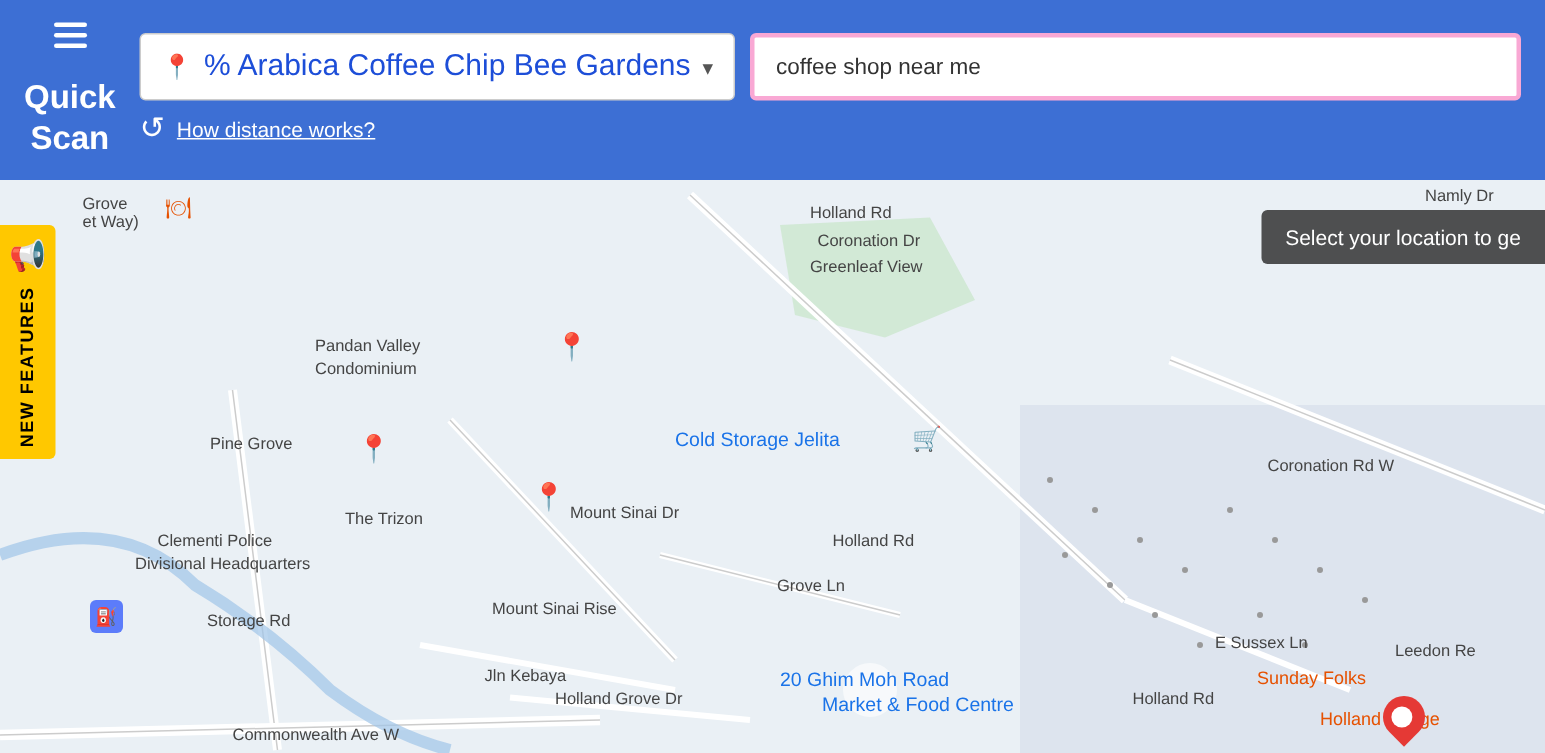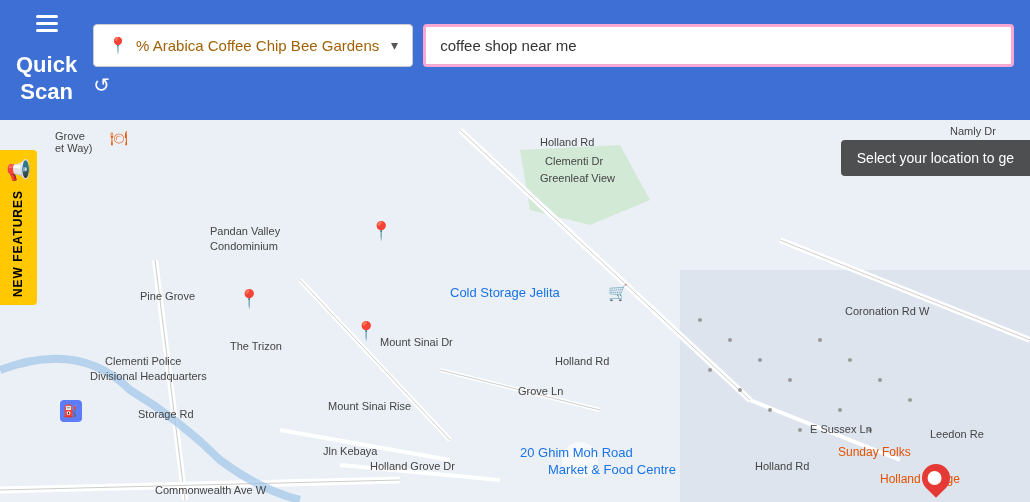--- a/index.html
+++ b/index.html
@@ -69,8 +69,8 @@
       font-size: 16px;
     }
     .location-text {
-      font-size: 15px;
-      color: #a16207;
+      font-size: 20px;
+      color: #1d4ed8;
       flex: 1;
     }
     .dropdown-arrow {

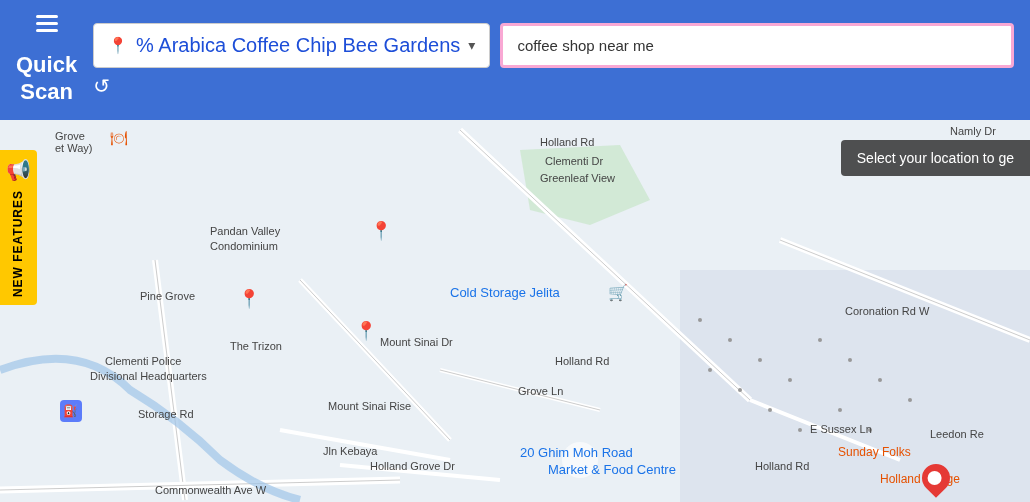--- a/index.html
+++ b/index.html
@@ -268,6 +268,7 @@
     </div>
     <div class="bottom-row">
       <span class="refresh-icon">↺</span>
+      <a class="how-distance-link">How distance works?</a>
     </div>
   </div>
 </div>

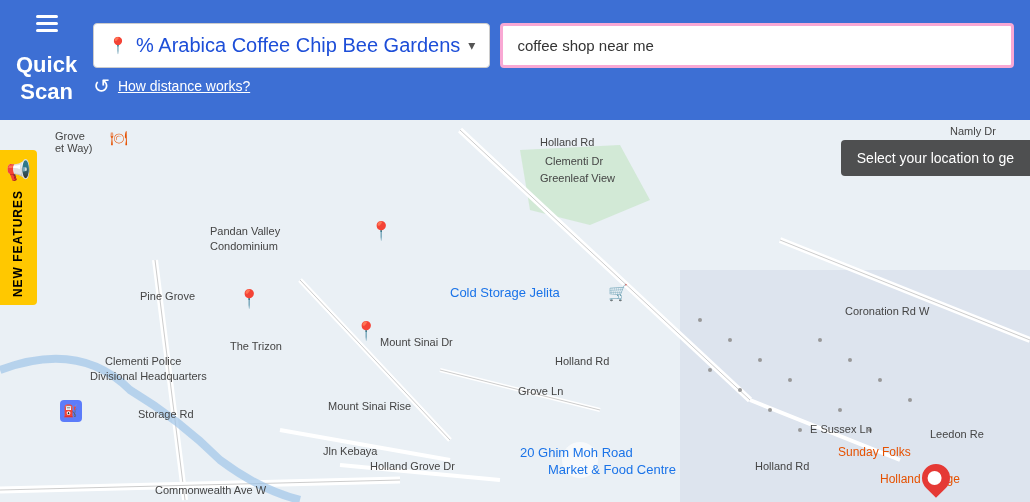--- a/index.html
+++ b/index.html
@@ -368,7 +368,7 @@
   <div class="map-label" style="left:810px; top:303px;">E Sussex Ln</div>
 
   <div class="map-label" style="left:540px; top:16px;">Holland Rd</div>
-  <div class="map-label" style="left:545px; top:35px;">Clementi Dr</div>
+  <div class="map-label" style="left:545px; top:35px;">Coronation Dr</div>
   <div class="map-label" style="left:540px; top:52px;">Greenleaf View</div>
 
   <div class="map-label" style="left:138px; top:288px;">Storage Rd</div>

